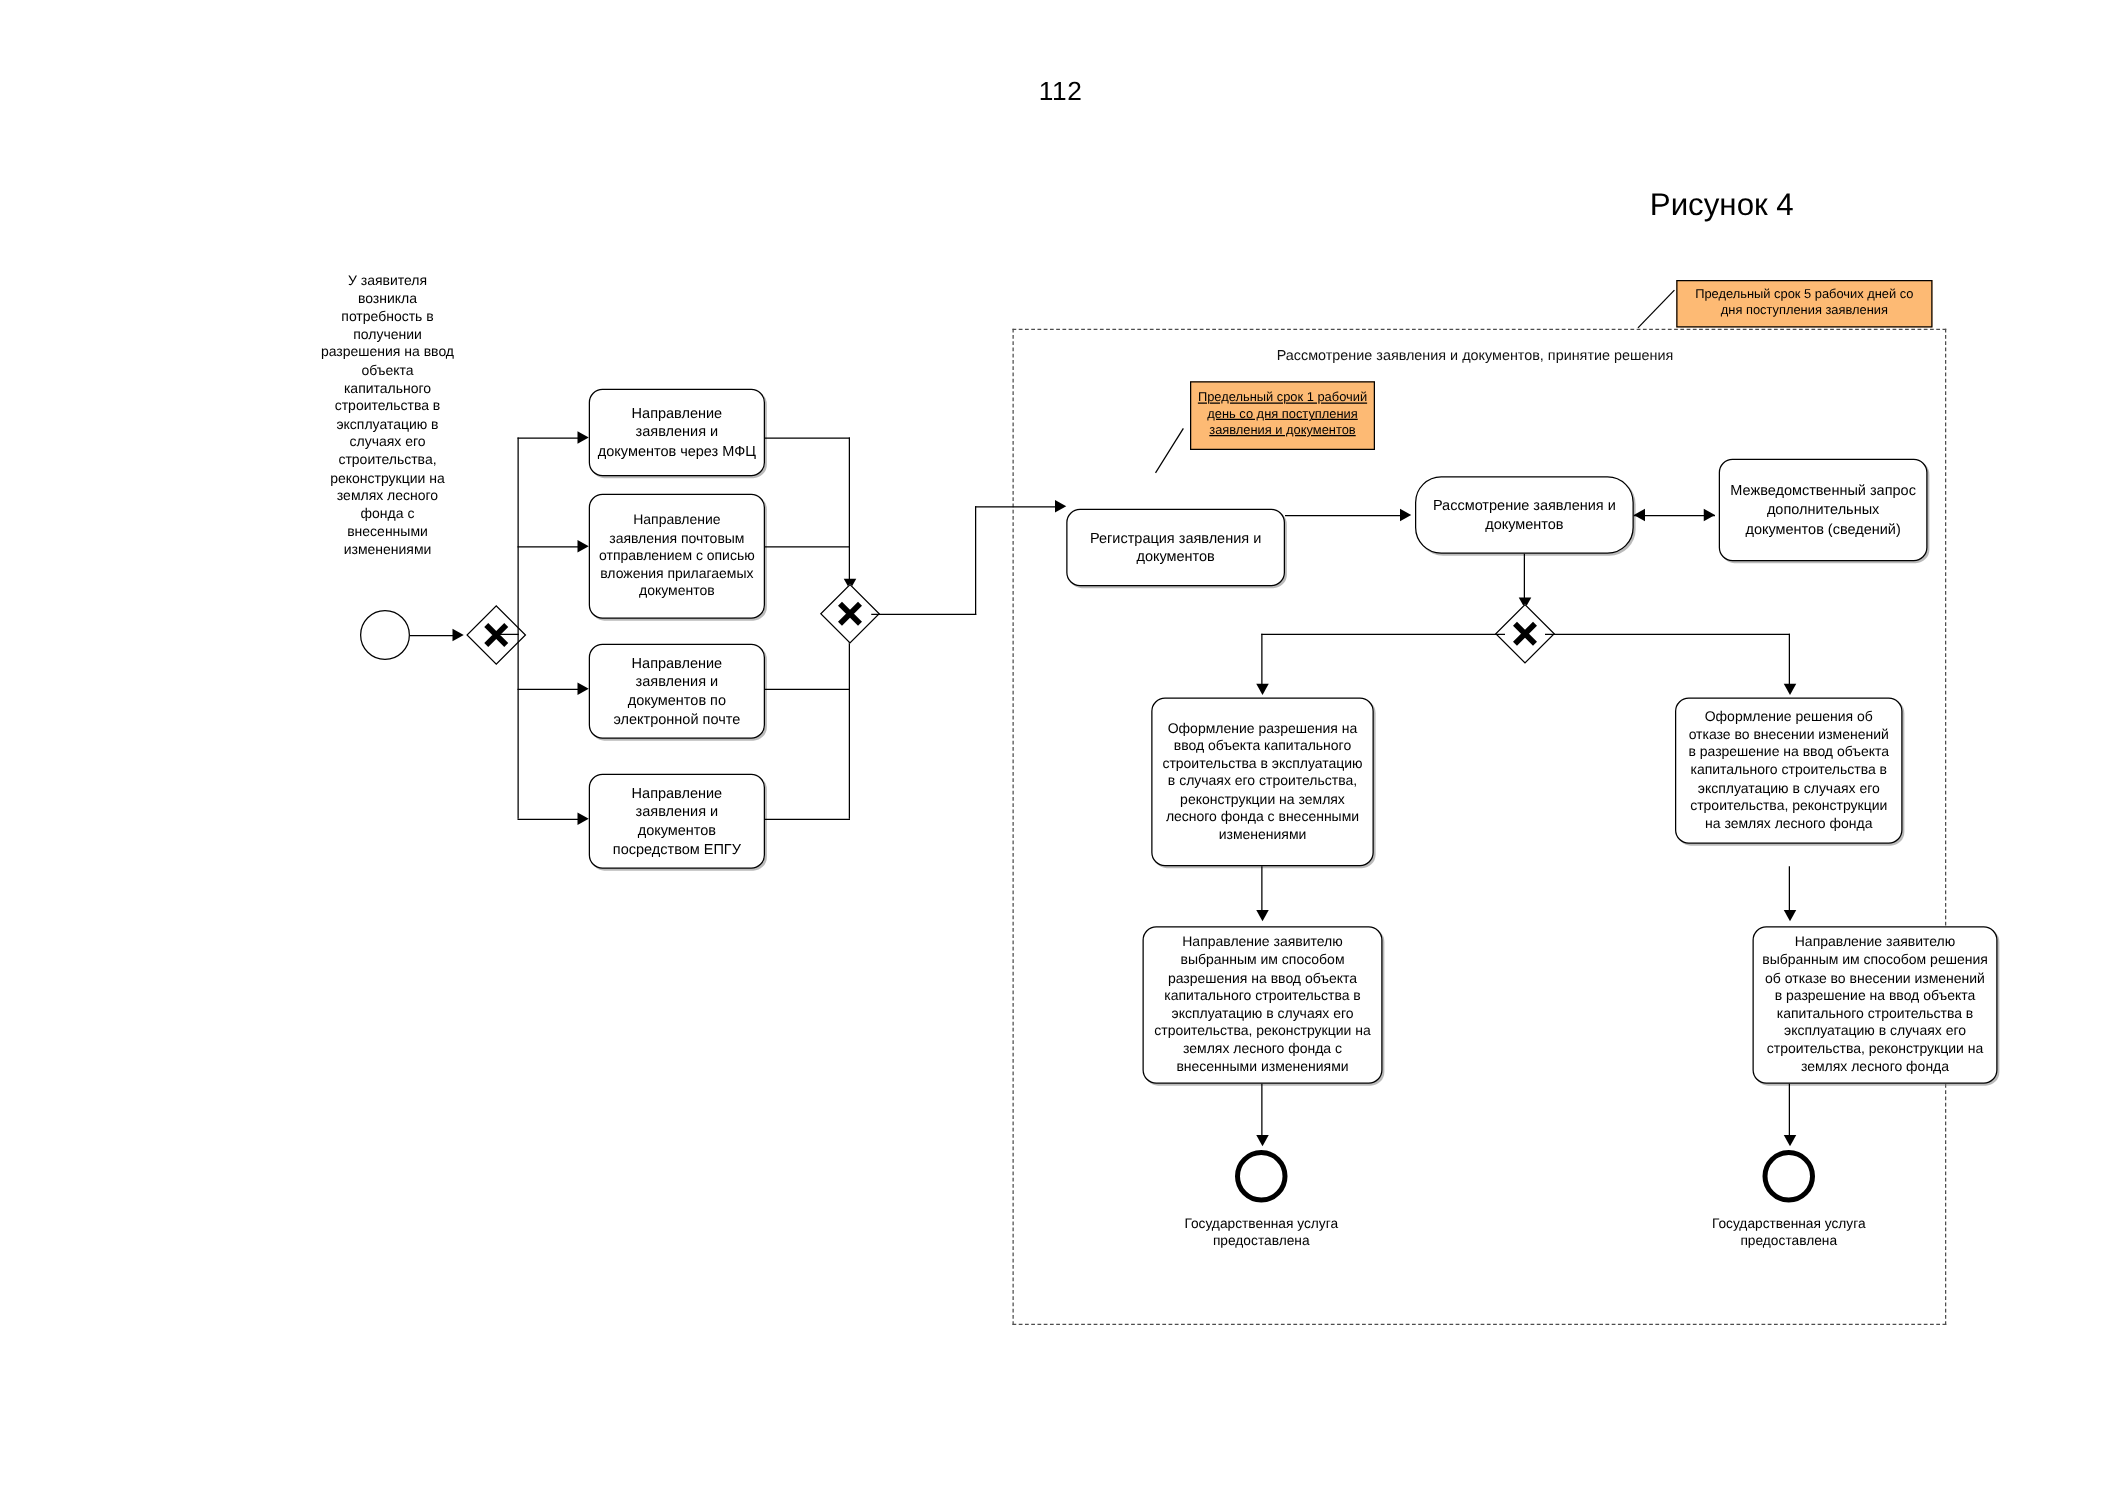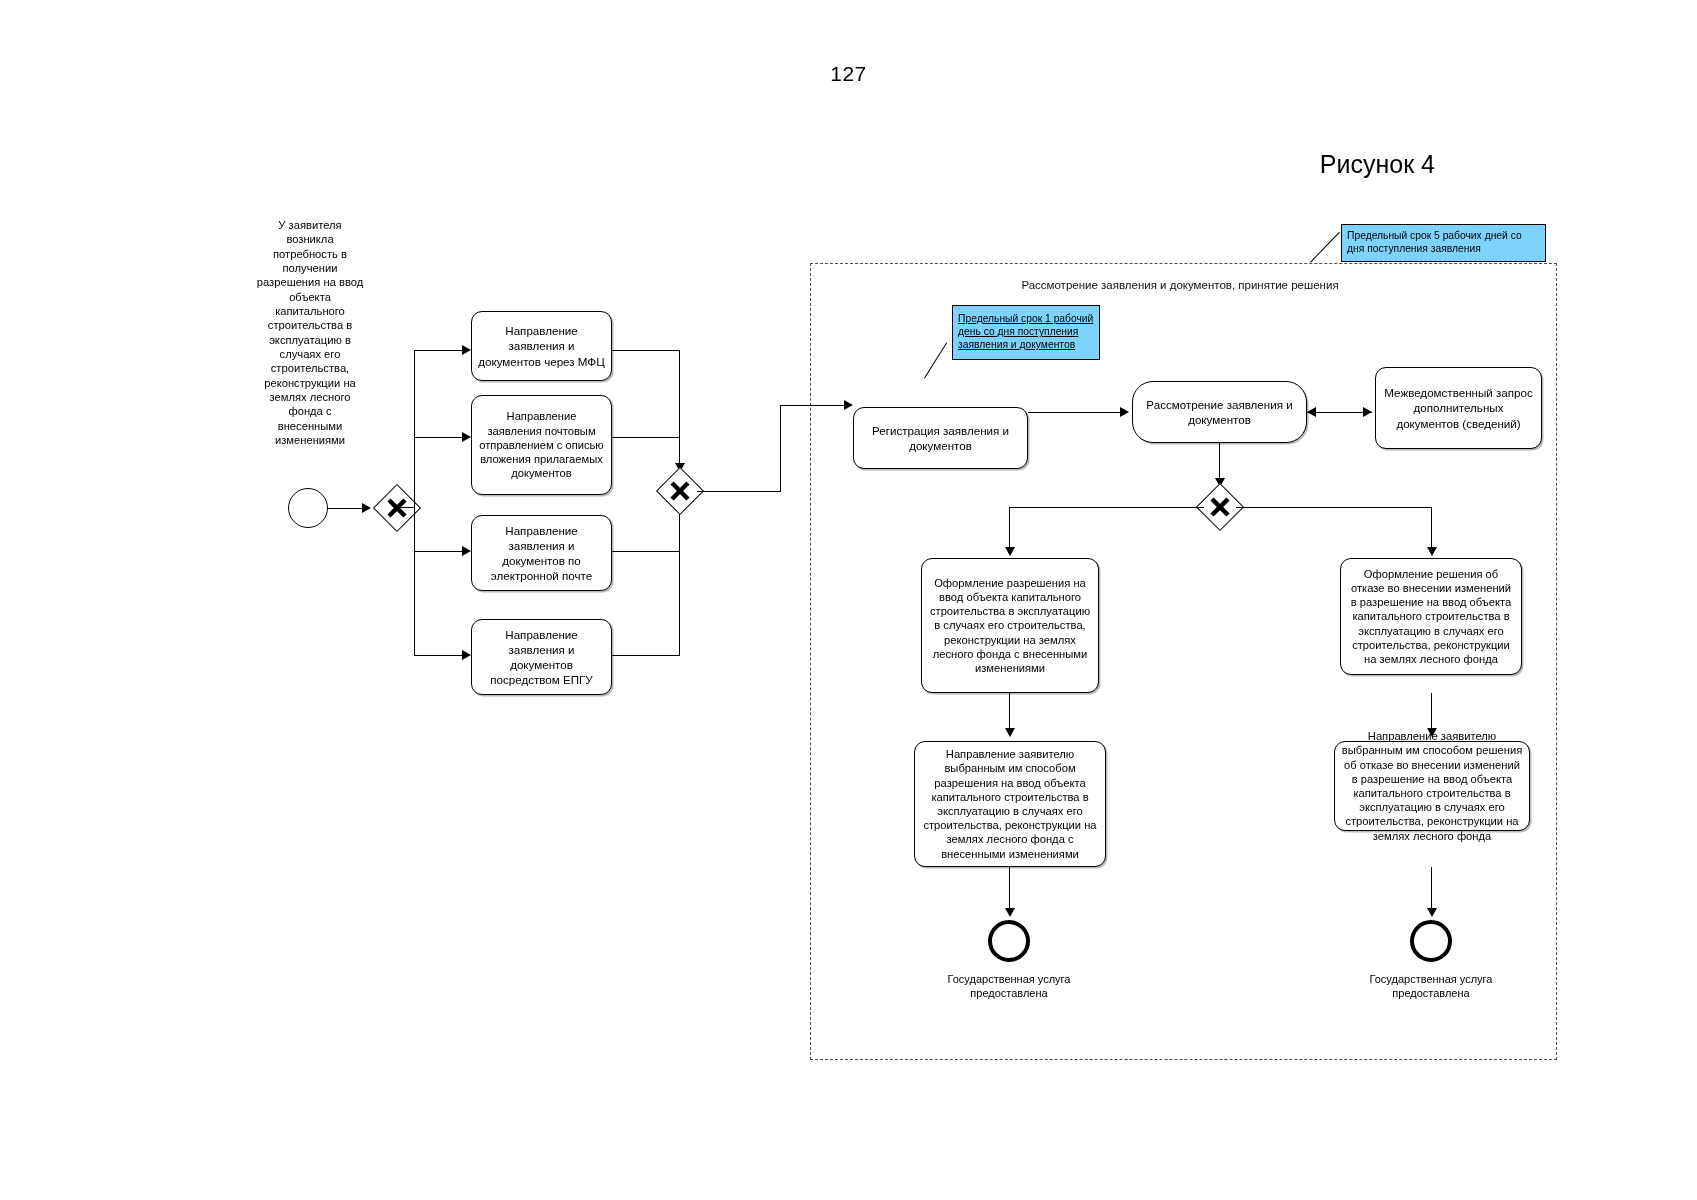--- a/index.html
+++ b/index.html
@@ -138,7 +138,7 @@
 
 <div id="page">
 
-  <div class="abs" id="page-number">127</div>
+  <div class="abs" id="page-number">112</div>
 
   <div class="abs" id="figure-title">Рисунок 4</div>
 

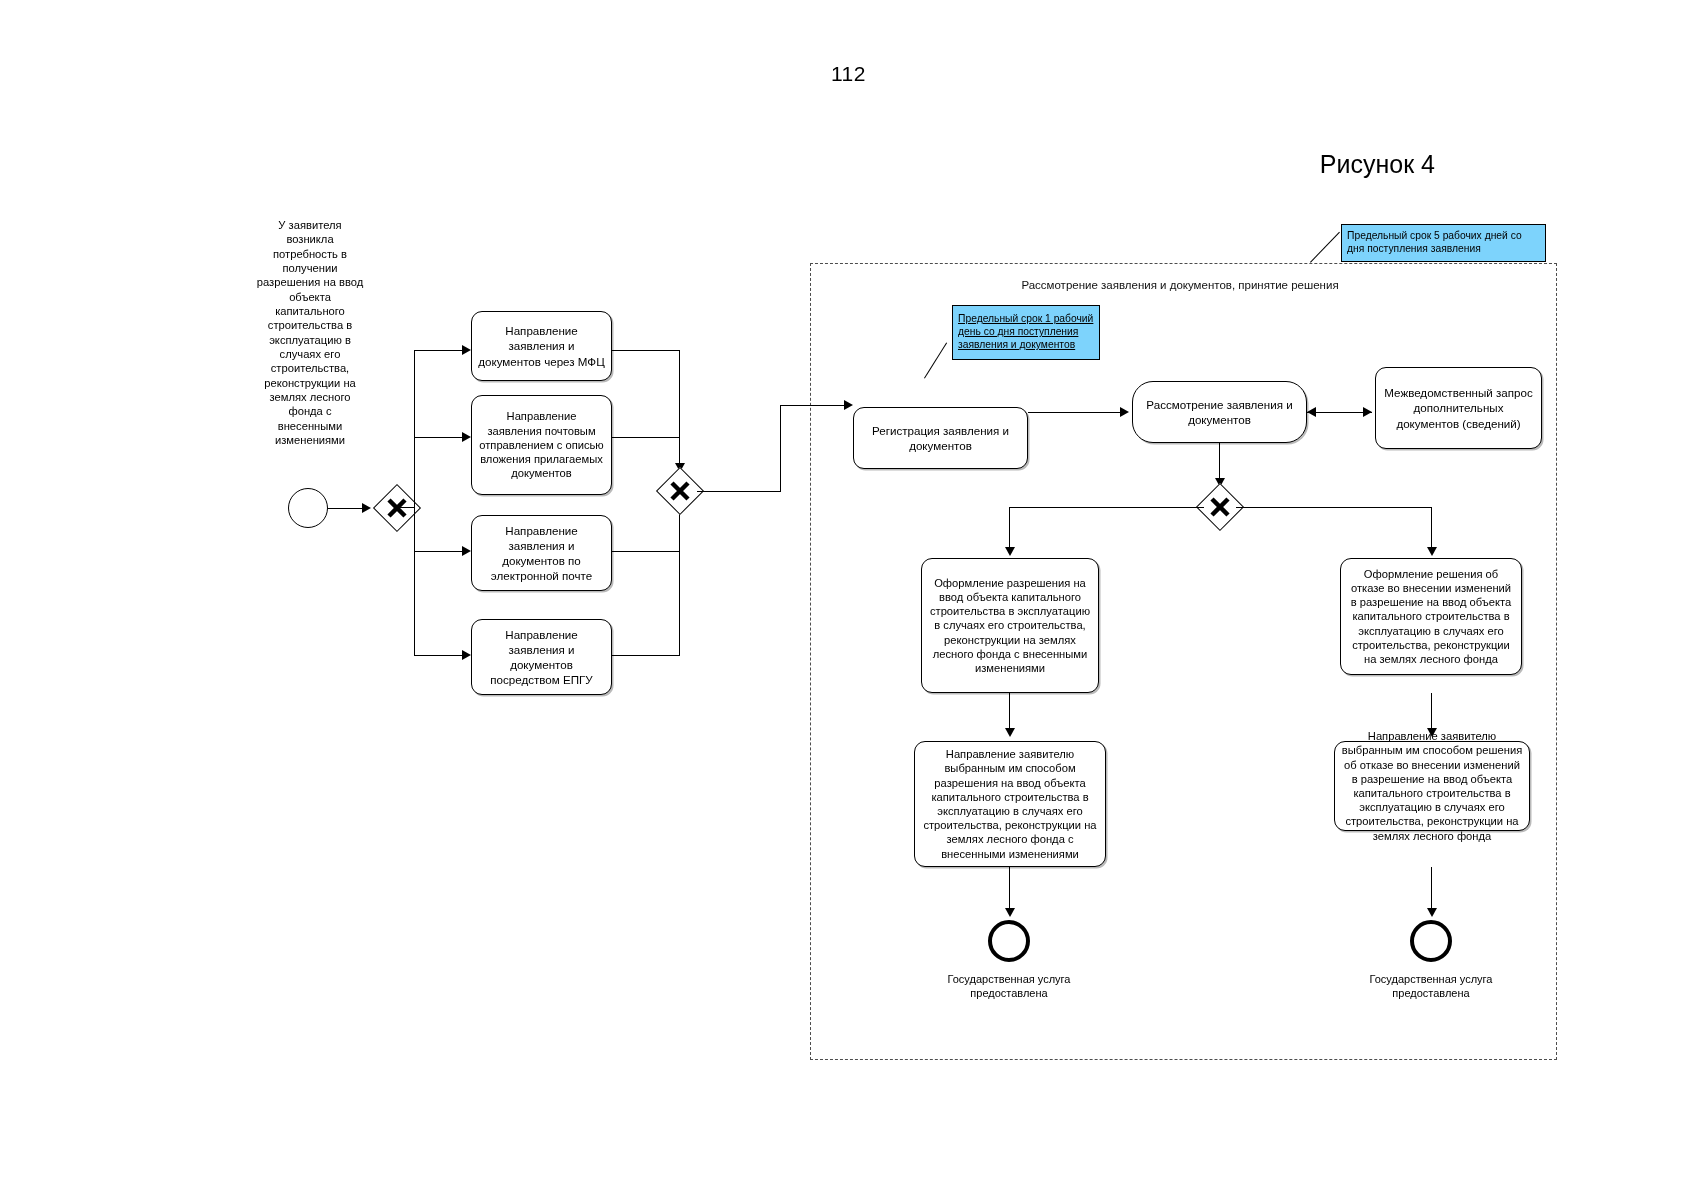--- a/index.html
+++ b/index.html
@@ -69,7 +69,8 @@
   .annot {
     box-sizing: border-box;
     border: 1px solid #000;
-    background: #7dd3fc;
+    background: #fdba74;
+    text-align: center;
     font-size: 10.3px;
     line-height: 1.25;
     padding: 4px 5px;

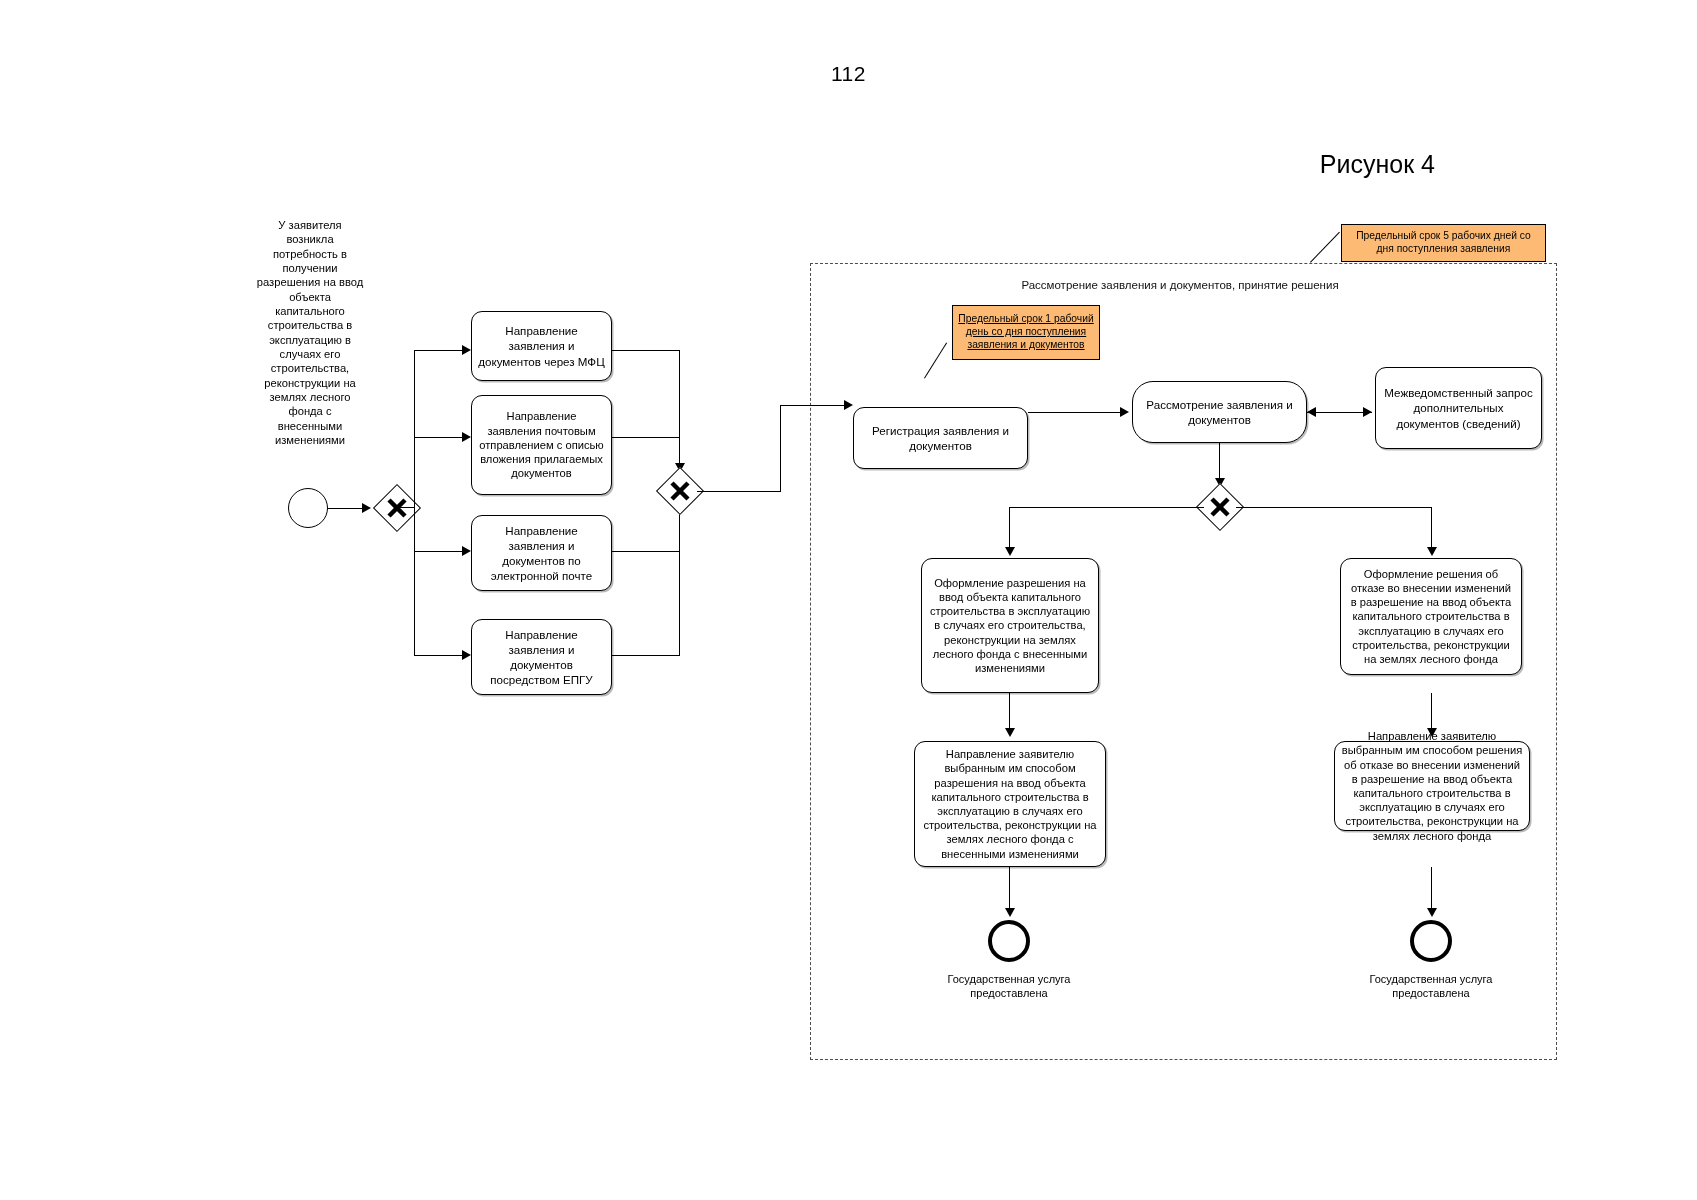--- a/index.html
+++ b/index.html
@@ -260,7 +260,7 @@
   <div class="abs line-v" style="left:1431px; top:693px; height:40px;"></div>
   <div class="abs arrow down" style="left:1427px; top:728px;"></div>
 
-  <div class="abs task small" style="left:1334px; top:741px; width:196px; height:90px;">Направление заявителю выбранным им способом решения об отказе  во внесении изменений в разрешение на ввод объекта капитального строительства в эксплуатацию в случаях его строительства, реконструкции на землях лесного фонда</div>
+  <div class="abs task small" style="left:1402px; top:741px; width:196px; height:126px;">Направление заявителю выбранным им способом решения об отказе  во внесении изменений в разрешение на ввод объекта капитального строительства в эксплуатацию в случаях его строительства, реконструкции на землях лесного фонда</div>
 
   <div class="abs line-v" style="left:1431px; top:867px; height:46px;"></div>
   <div class="abs arrow down" style="left:1427px; top:908px;"></div>

